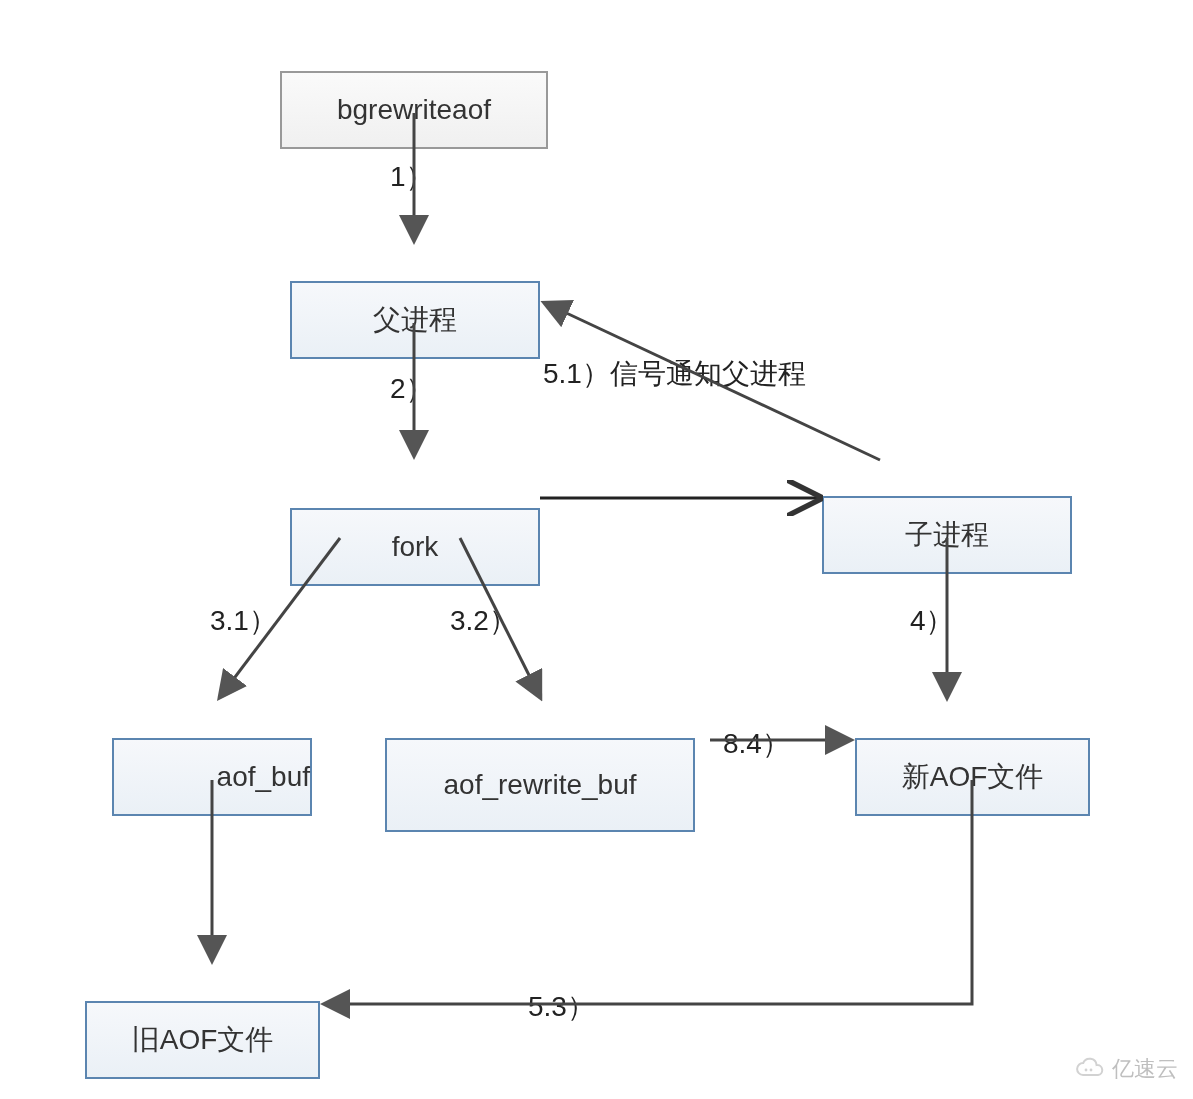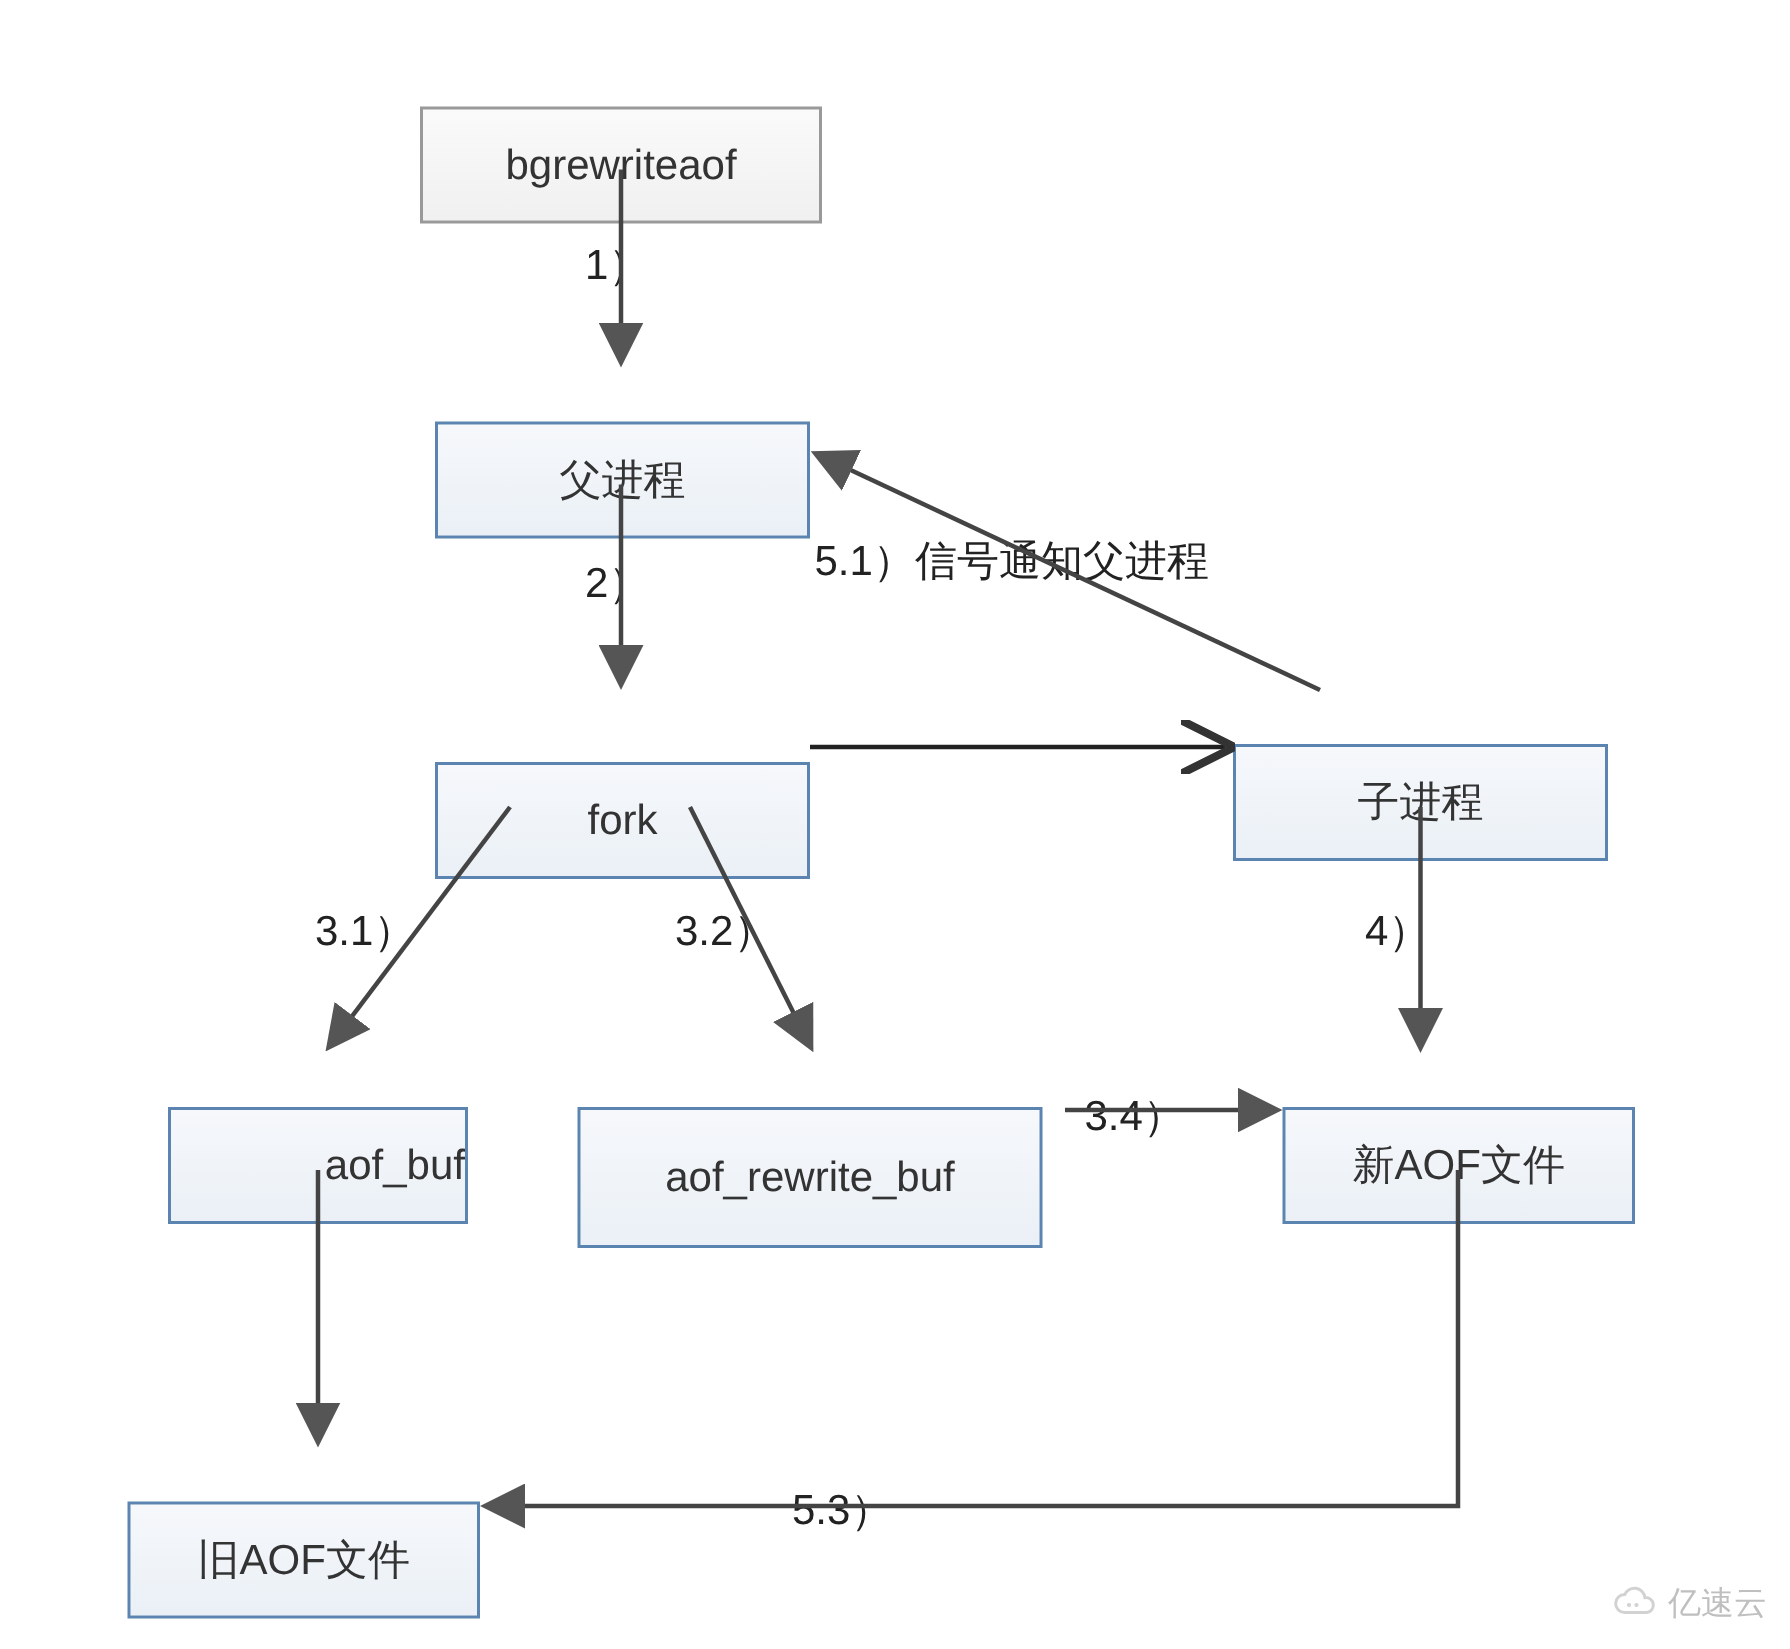--- a/index.html
+++ b/index.html
@@ -93,7 +93,7 @@
 <div class="edge-label" style="left:450px; top:602px;">3.2）</div>
 <div class="edge-label" style="left:910px; top:602px;">4）</div>
 <div class="edge-label" style="left:526px; top:355px;margin-left:17px;">5.1）信号通知父进程 </div>
-<div class="edge-label" style="left:723px; top:725px;">3.4）</div>
+<div class="edge-label" style="left:723px; top:725px;">8.4）</div>
 <div class="edge-label" style="left:528px; top:988px;">5.3）</div>
 
 <svg class="overlay">

